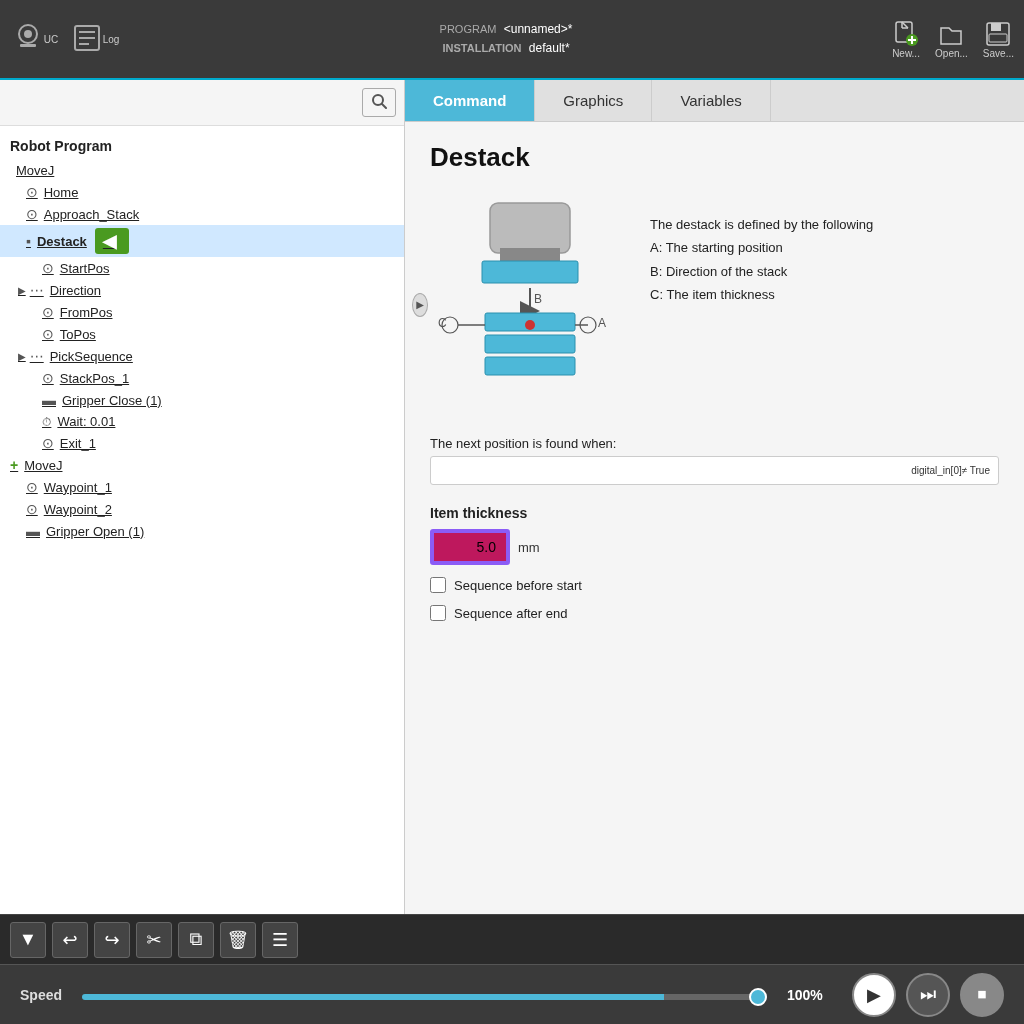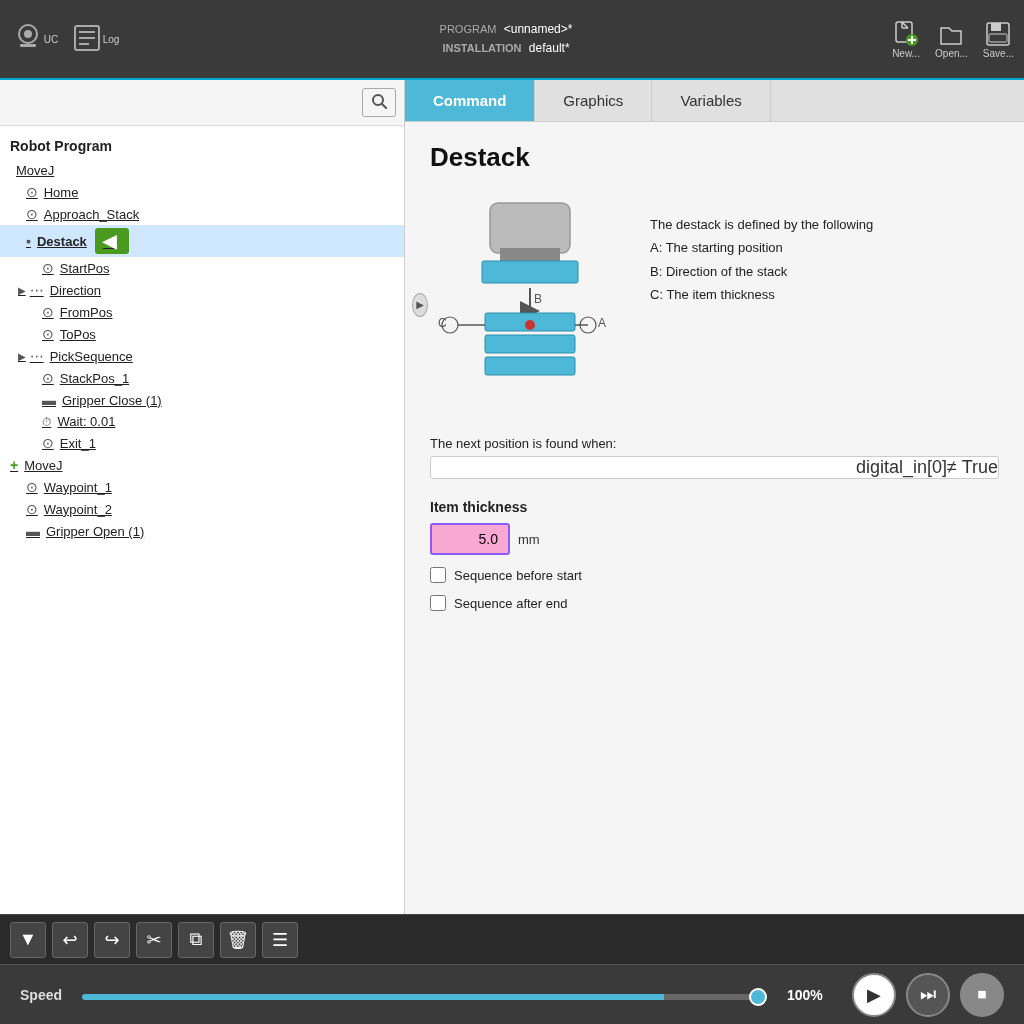--- a/index.html
+++ b/index.html
@@ -138,7 +138,8 @@
       background: #fff;
       border: 1px solid #ccc;
       border-radius: 3px;
-      font-size: 18px;
+      padding: 8px;
+      font-size: 10px;
       color: #333;
       text-align: right;
       width: 100%;

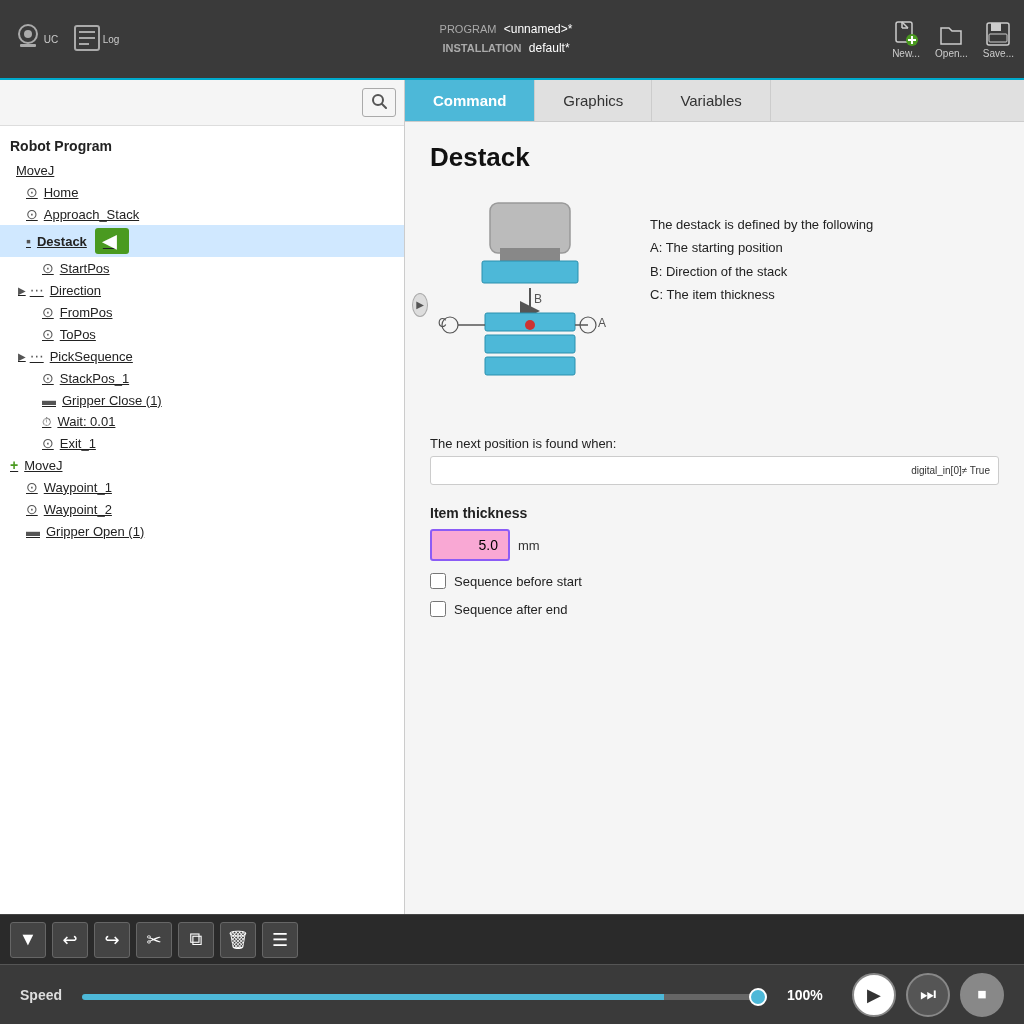--- a/index.html
+++ b/index.html
@@ -151,7 +151,7 @@
     .param-label { font-size: 14px; font-weight: bold; color: #222; margin-bottom: 8px; }
     .param-input-row { display: flex; align-items: center; gap: 8px; }
     .param-input {
-      background: #f9a8d4; border: 2px solid #8b5cf6; border-radius: 3px;
+      background: #be185d; border: 4px solid #8b5cf6; border-radius: 3px;
       padding: 6px 10px; font-size: 14px; width: 80px; text-align: right;
     }
     .param-unit { font-size: 13px; color: #333; }

